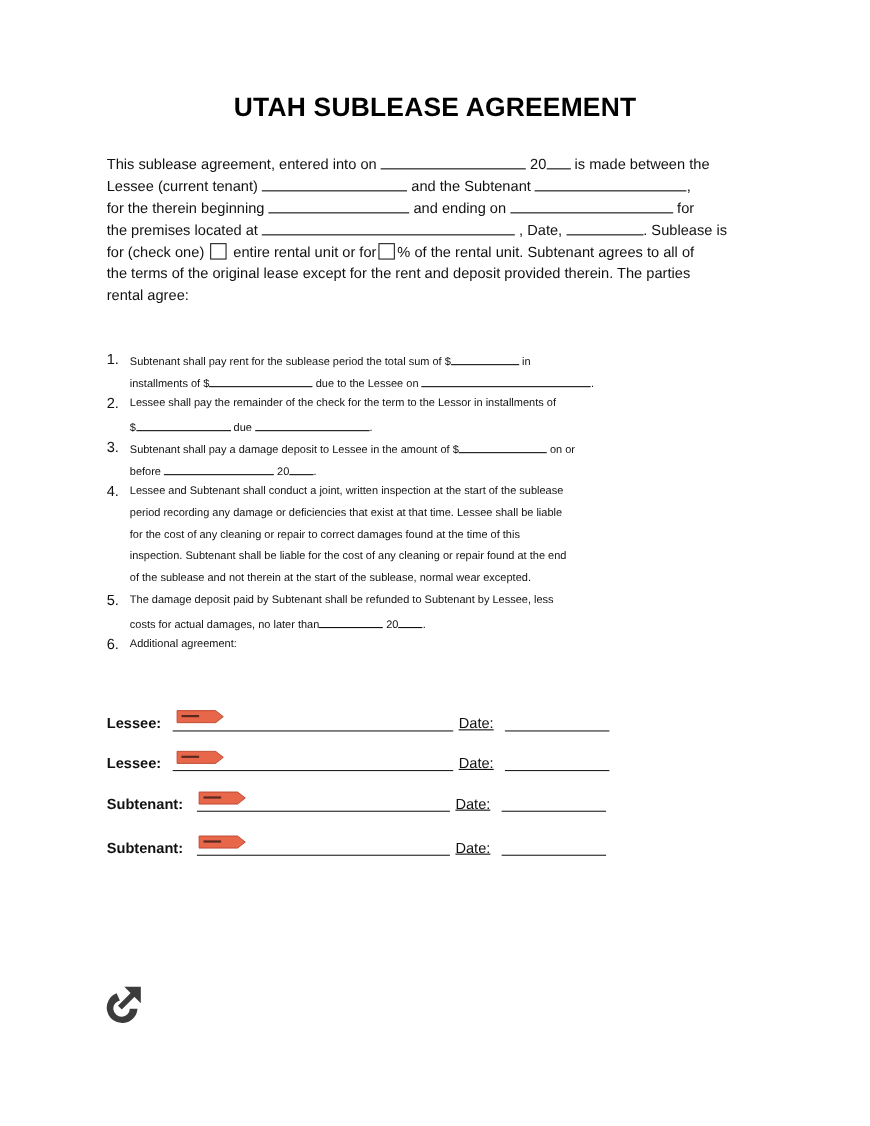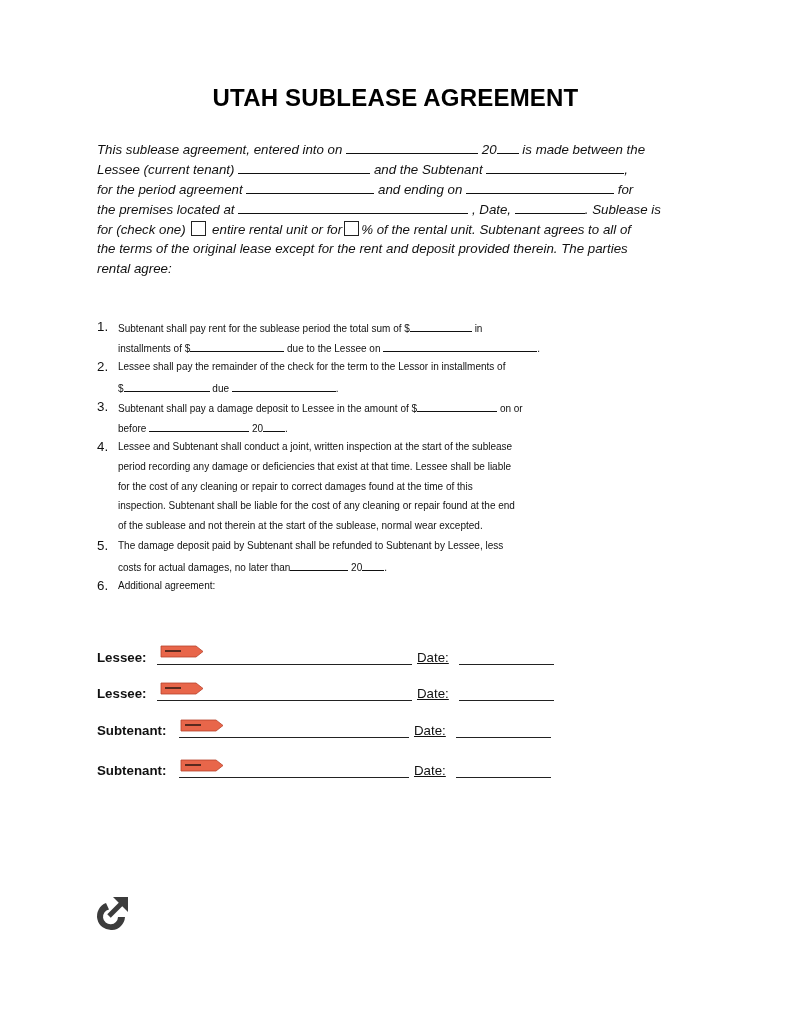--- a/index.html
+++ b/index.html
@@ -7,7 +7,7 @@
          font-family: "Liberation Sans", sans-serif; color: #111111; }
   .title { position: absolute; left: 0; width: 791px; top: 84px; text-align: center;
            font-weight: bold; font-size: 24px; letter-spacing: 0.2px; color: #000; }
-  .line { position: absolute; left: 97px; font-size: 13.3px; white-space: nowrap; line-height: 16px; font-style: italic; }
+  .line { position: absolute; left: 97px; font-size: 13.3px; white-space: nowrap; line-height: 16px; }
   .blank { display: inline-block; border-bottom: 1px solid #111; height: 12px; vertical-align: baseline; }
   .chk { display: inline-block; width: 13px; height: 13px; border: 1px solid #222;
          vertical-align: -2px; margin: 0 2px; background: #fff; }

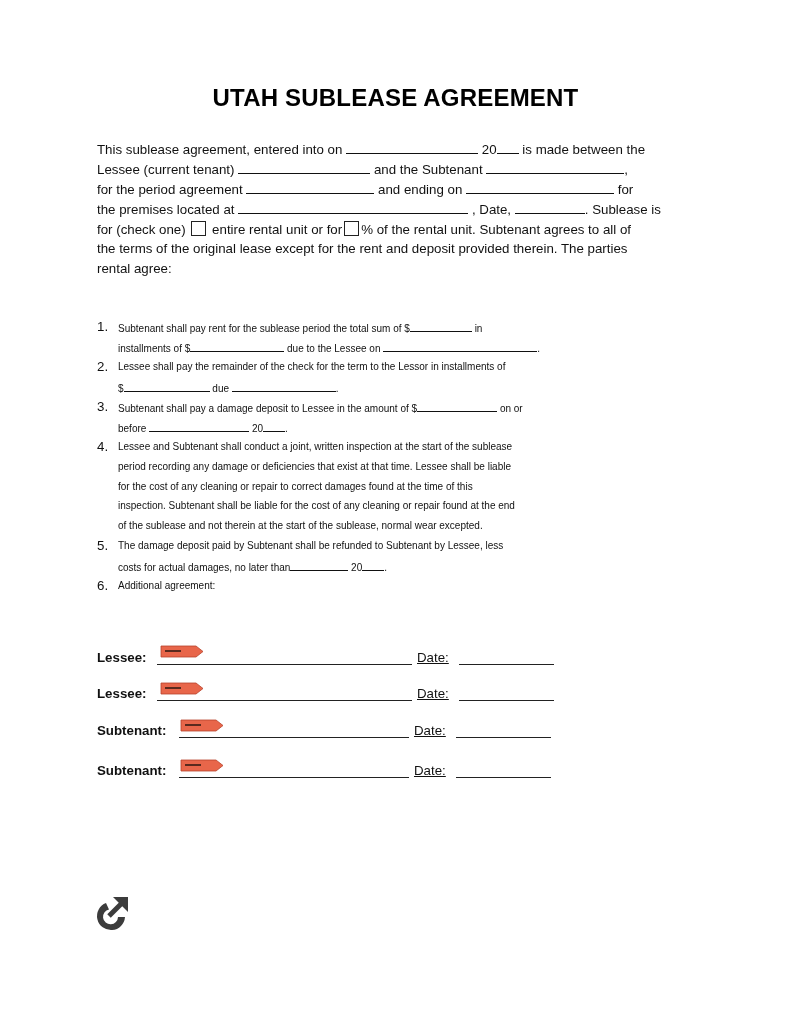--- a/index.html
+++ b/index.html
@@ -37,7 +37,7 @@
   <span class="blank" style="width:138px"></span><span>,</span>
 </div>
 <div class="line" style="top:181px">
-  <span>for the period agreement</span>
+  <span>for the therein beginning</span>
   <span class="blank" style="width:128px"></span>
   <span>and ending on</span>
   <span class="blank" style="width:148px"></span>

